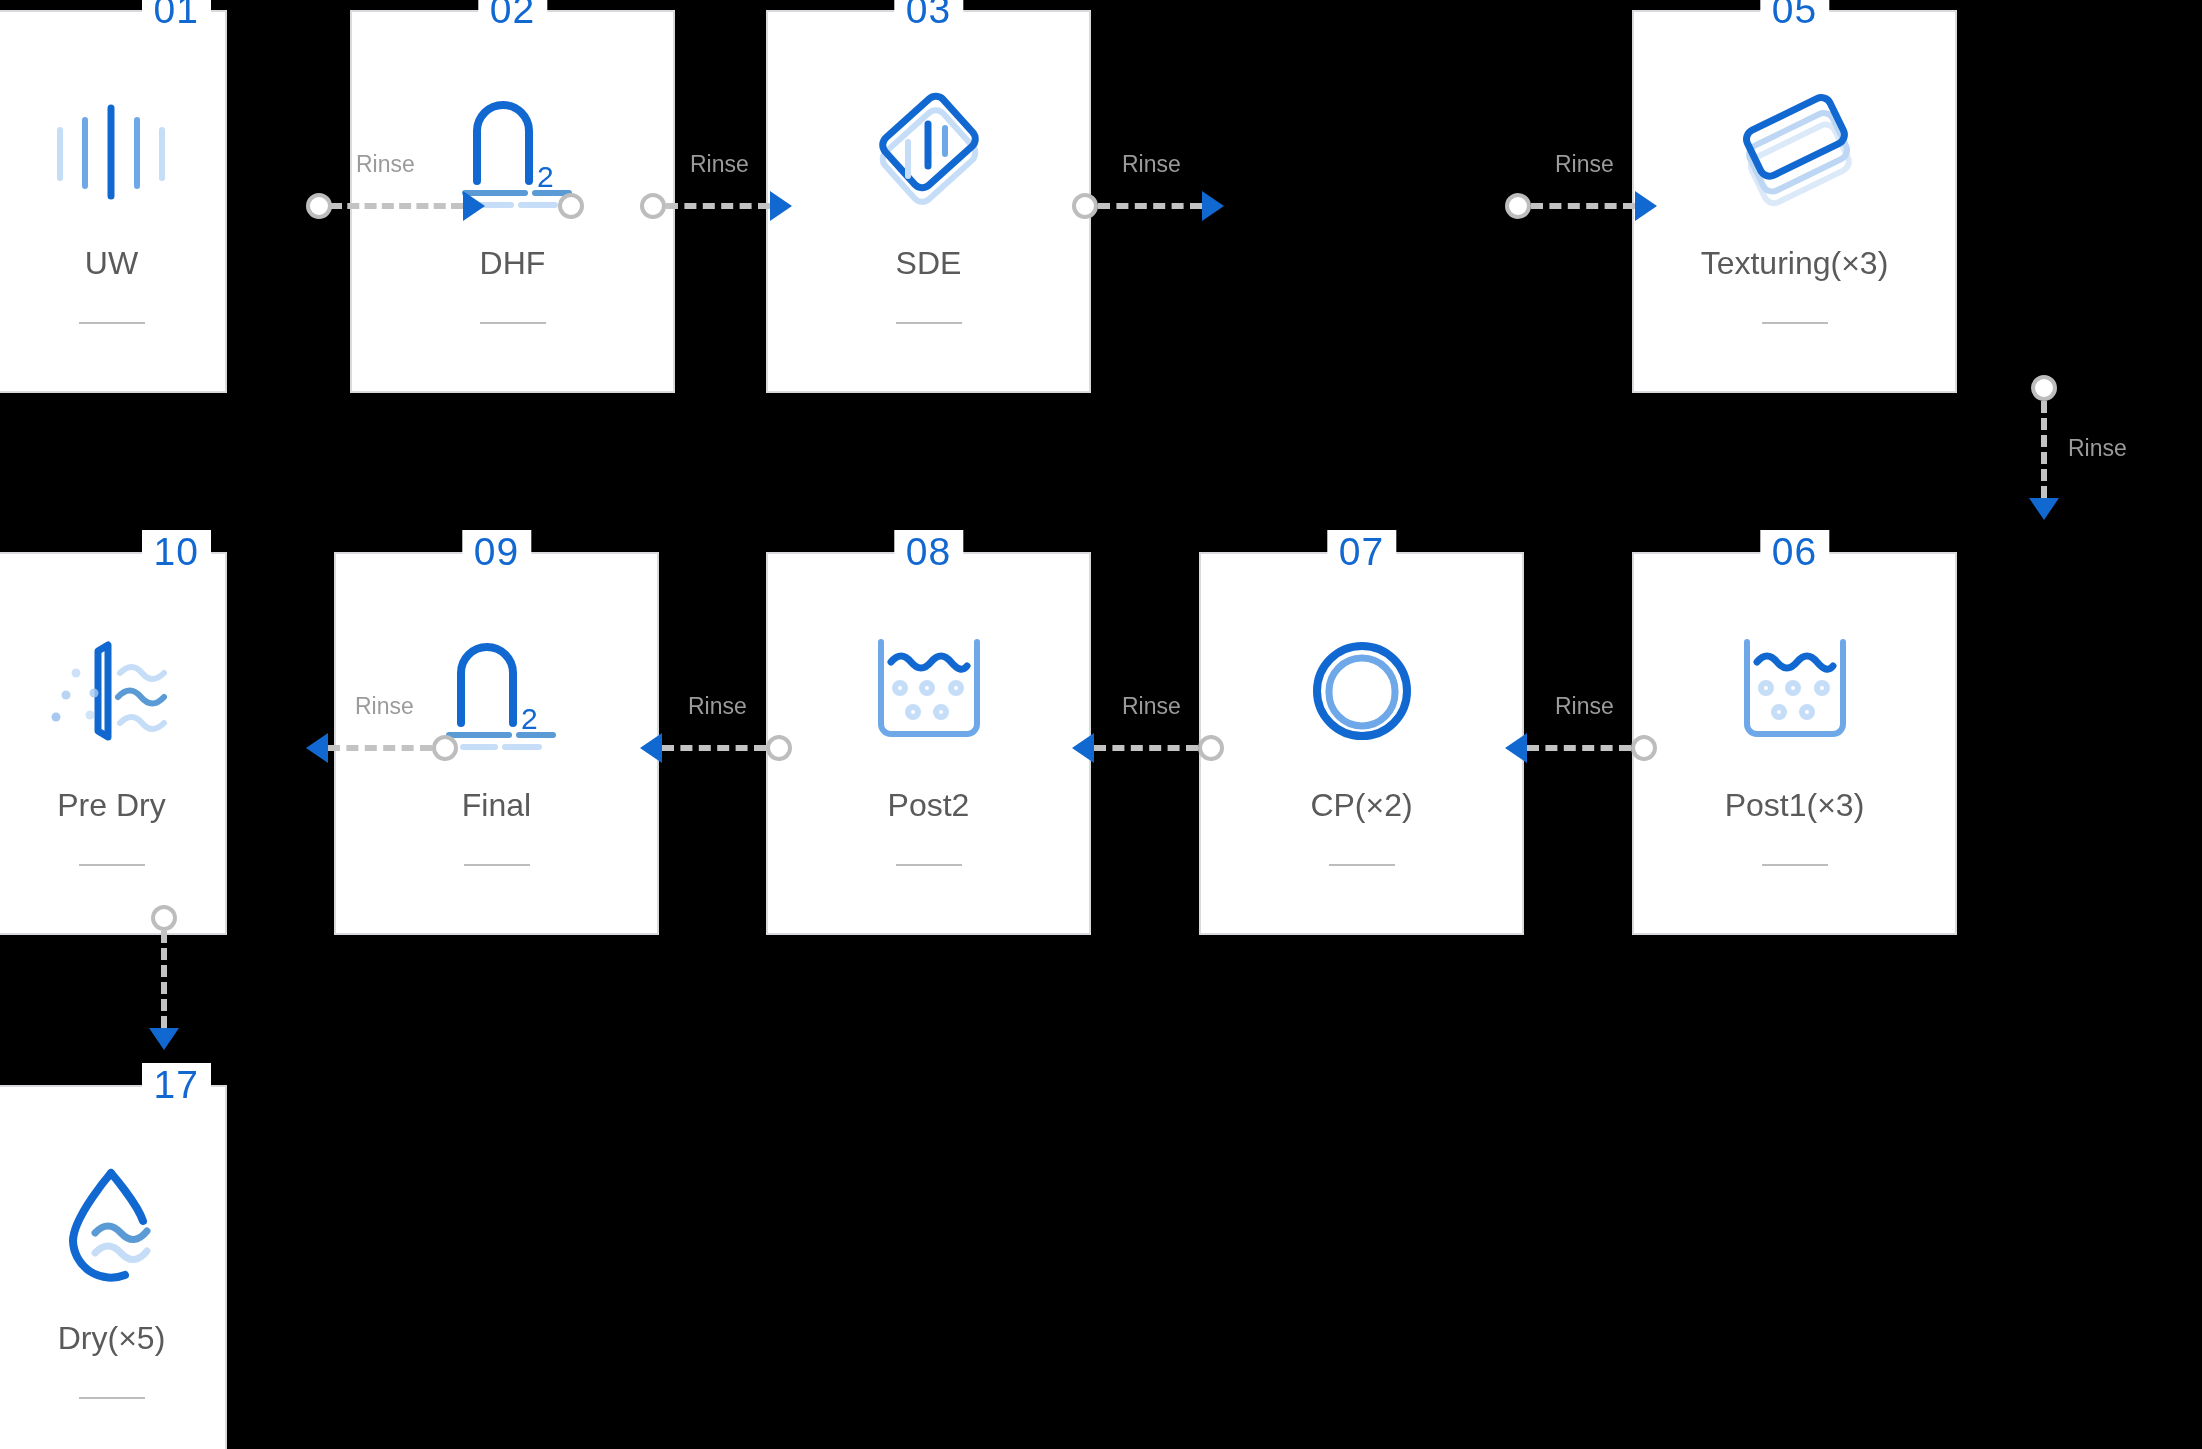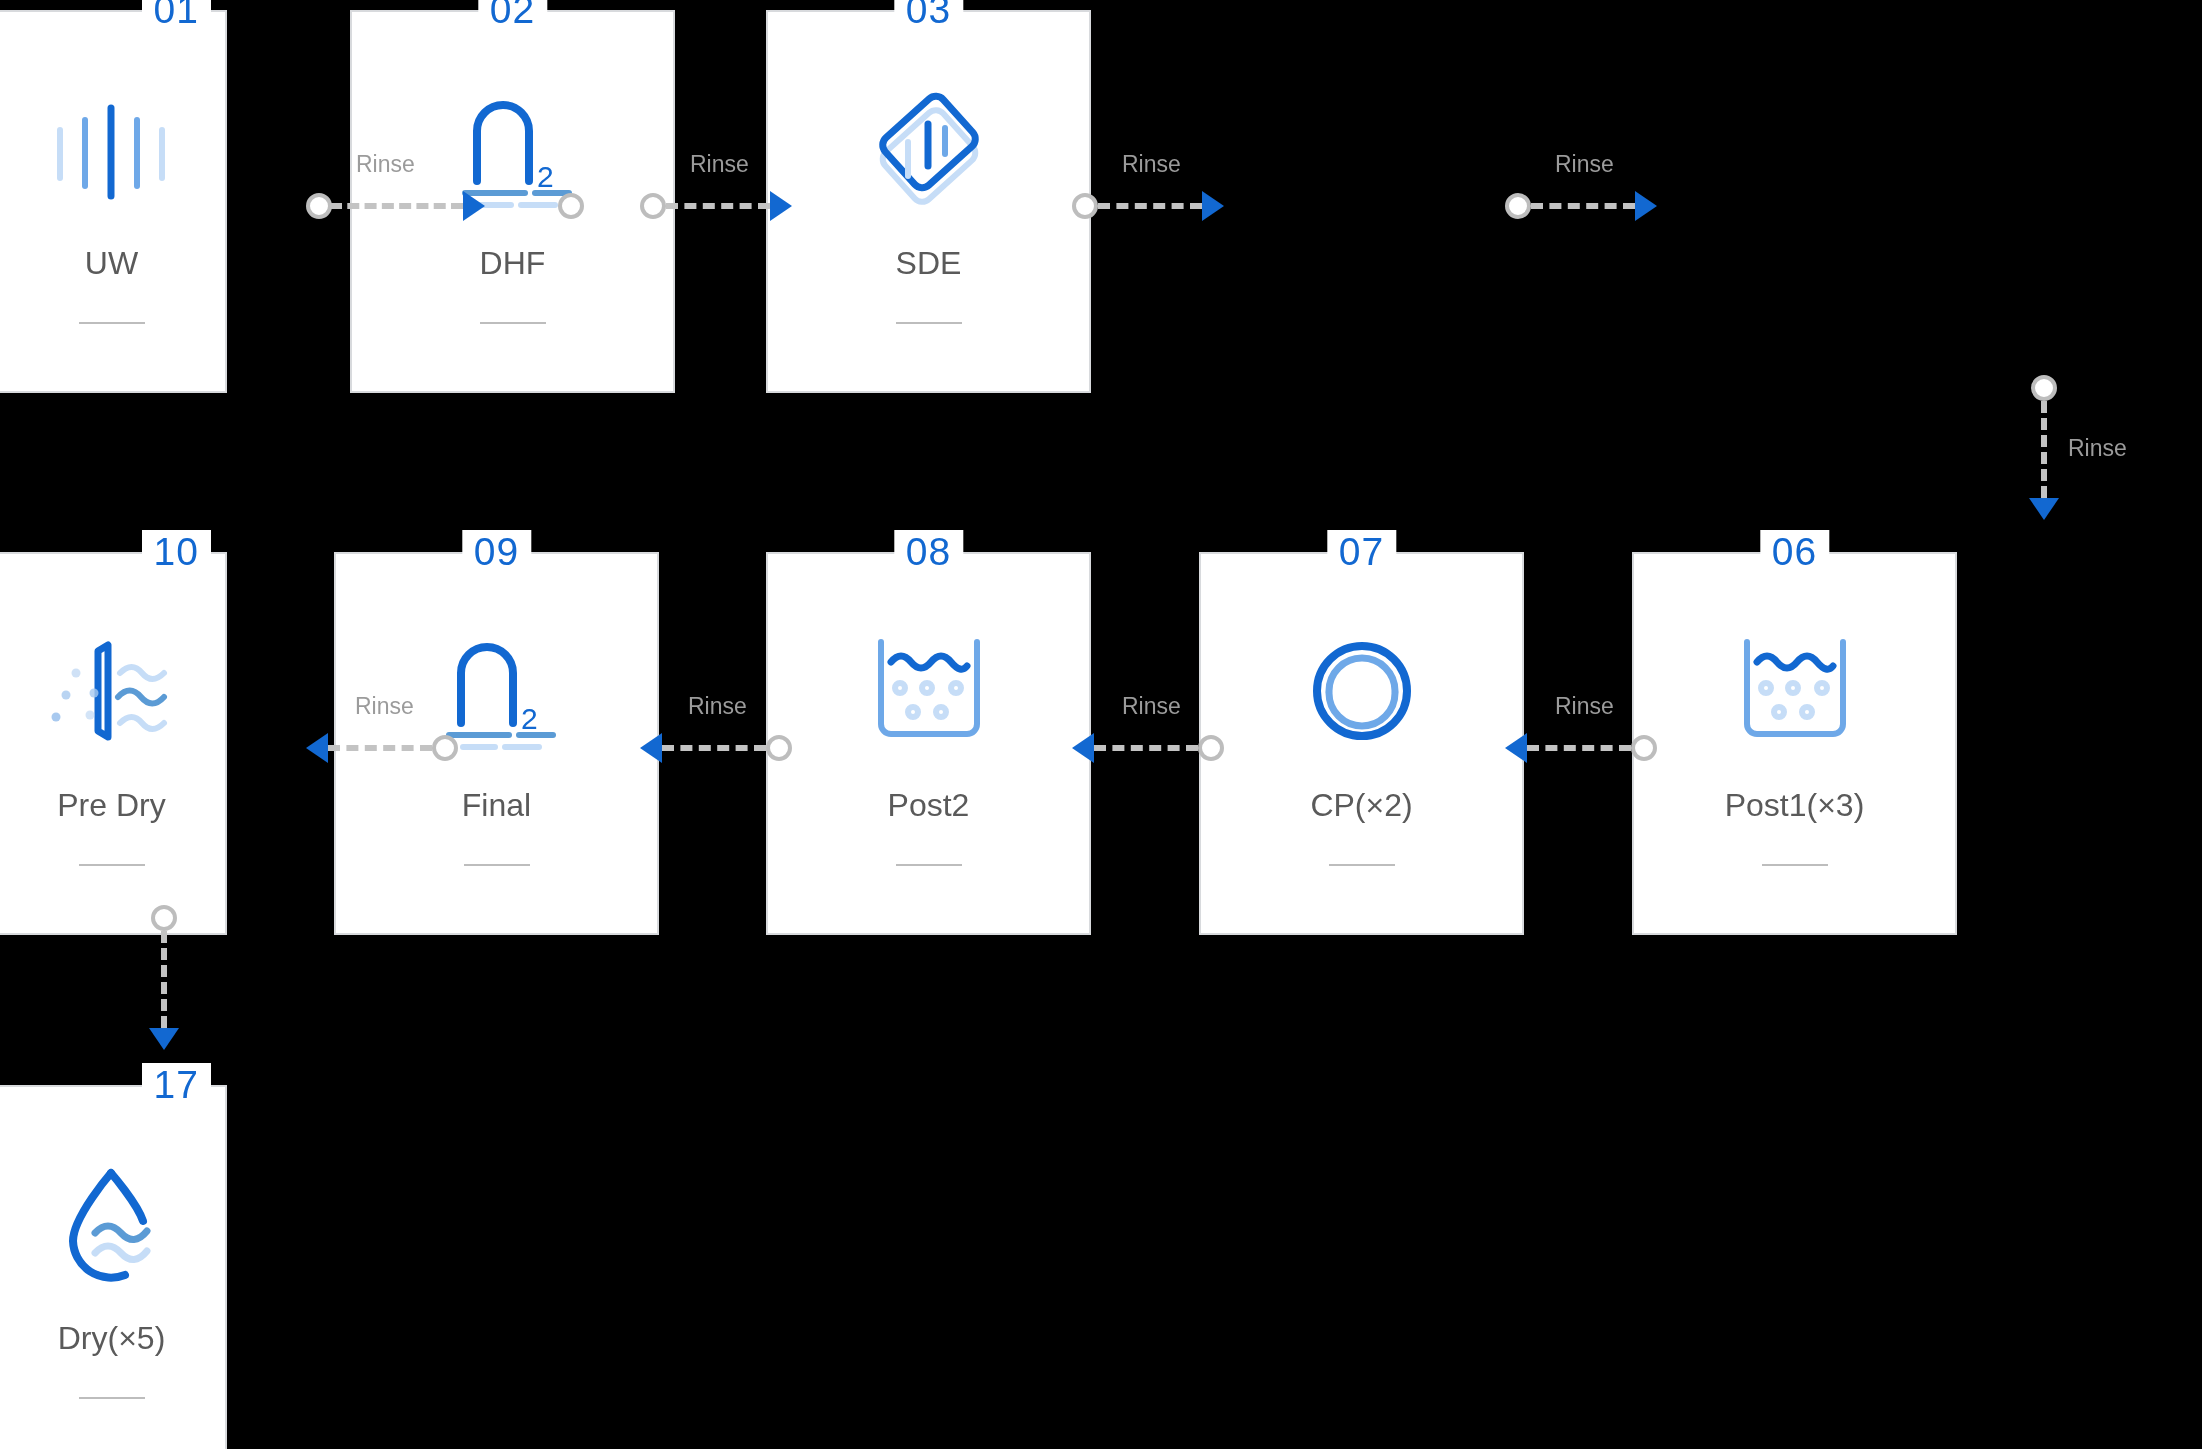--- a/index.html
+++ b/index.html
@@ -99,6 +99,24 @@
   </div>
 
 
+  <div class="card" style="left:1632px;top:10px;width:325px;height:383px;">
+    <div class="card-num">05</div>
+    <div class="card-icon">
+      <svg width="140" height="130" viewBox="0 0 140 130">
+        <g transform="rotate(-26 70 70)">
+          <rect x="24" y="56" width="92" height="50" rx="10" fill="none" stroke="#dce9f9" stroke-width="6"></rect>
+        </g>
+        <g transform="rotate(-26 70 62)">
+          <rect x="24" y="44" width="92" height="50" rx="10" fill="none" stroke="#bcd6f3" stroke-width="6"></rect>
+        </g>
+        <g transform="rotate(-26 70 52)">
+          <rect x="24" y="28" width="92" height="50" rx="10" fill="none" stroke="#1268d1" stroke-width="7"></rect>
+        </g>
+      </svg>
+    </div>
+    <div class="card-label">Texturing(×3)</div>
+    <div class="card-rule"></div>
+  </div>
 
   <div class="conn-h" style="left:306px;top:189px;width:58px;">
     <div class="dot"></div>

